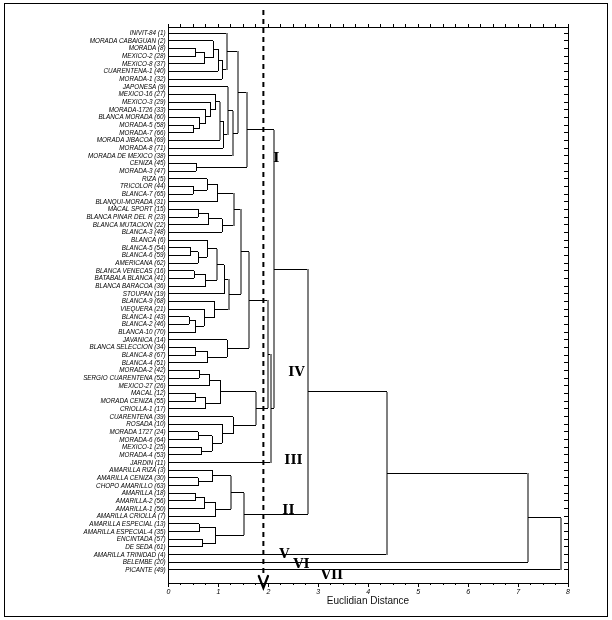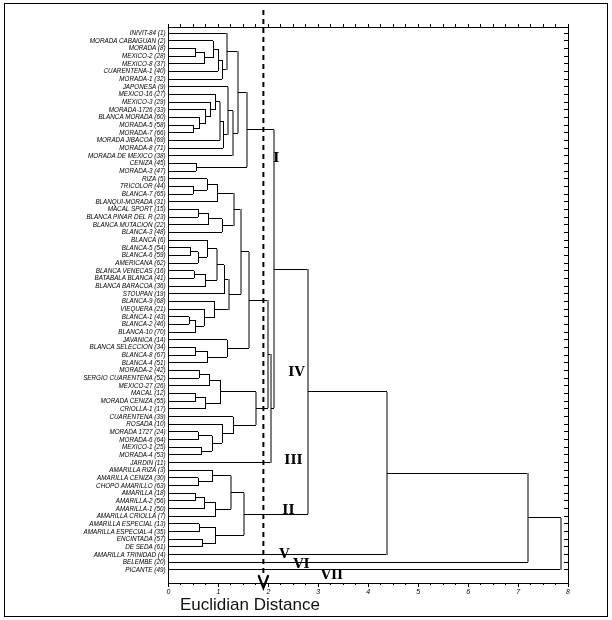--- a/index.html
+++ b/index.html
@@ -6,8 +6,8 @@
   .canvas{position:relative;width:612px;height:620px;background:#fff;overflow:hidden;
           font-family:"Liberation Sans",sans-serif;}
   svg{position:absolute;left:0;top:0;}
-  .xlabel{position:absolute;left:180px;top:595px;width:400px;
-          font-size:17px;color:#111;font-family:"Liberation Sans",sans-serif;}
+  .xlabel{position:absolute;left:168px;top:595px;width:400px;text-align:center;
+          font-size:10px;color:#111;font-family:"Liberation Sans",sans-serif;}
 </style>
 </head>
 <body>

